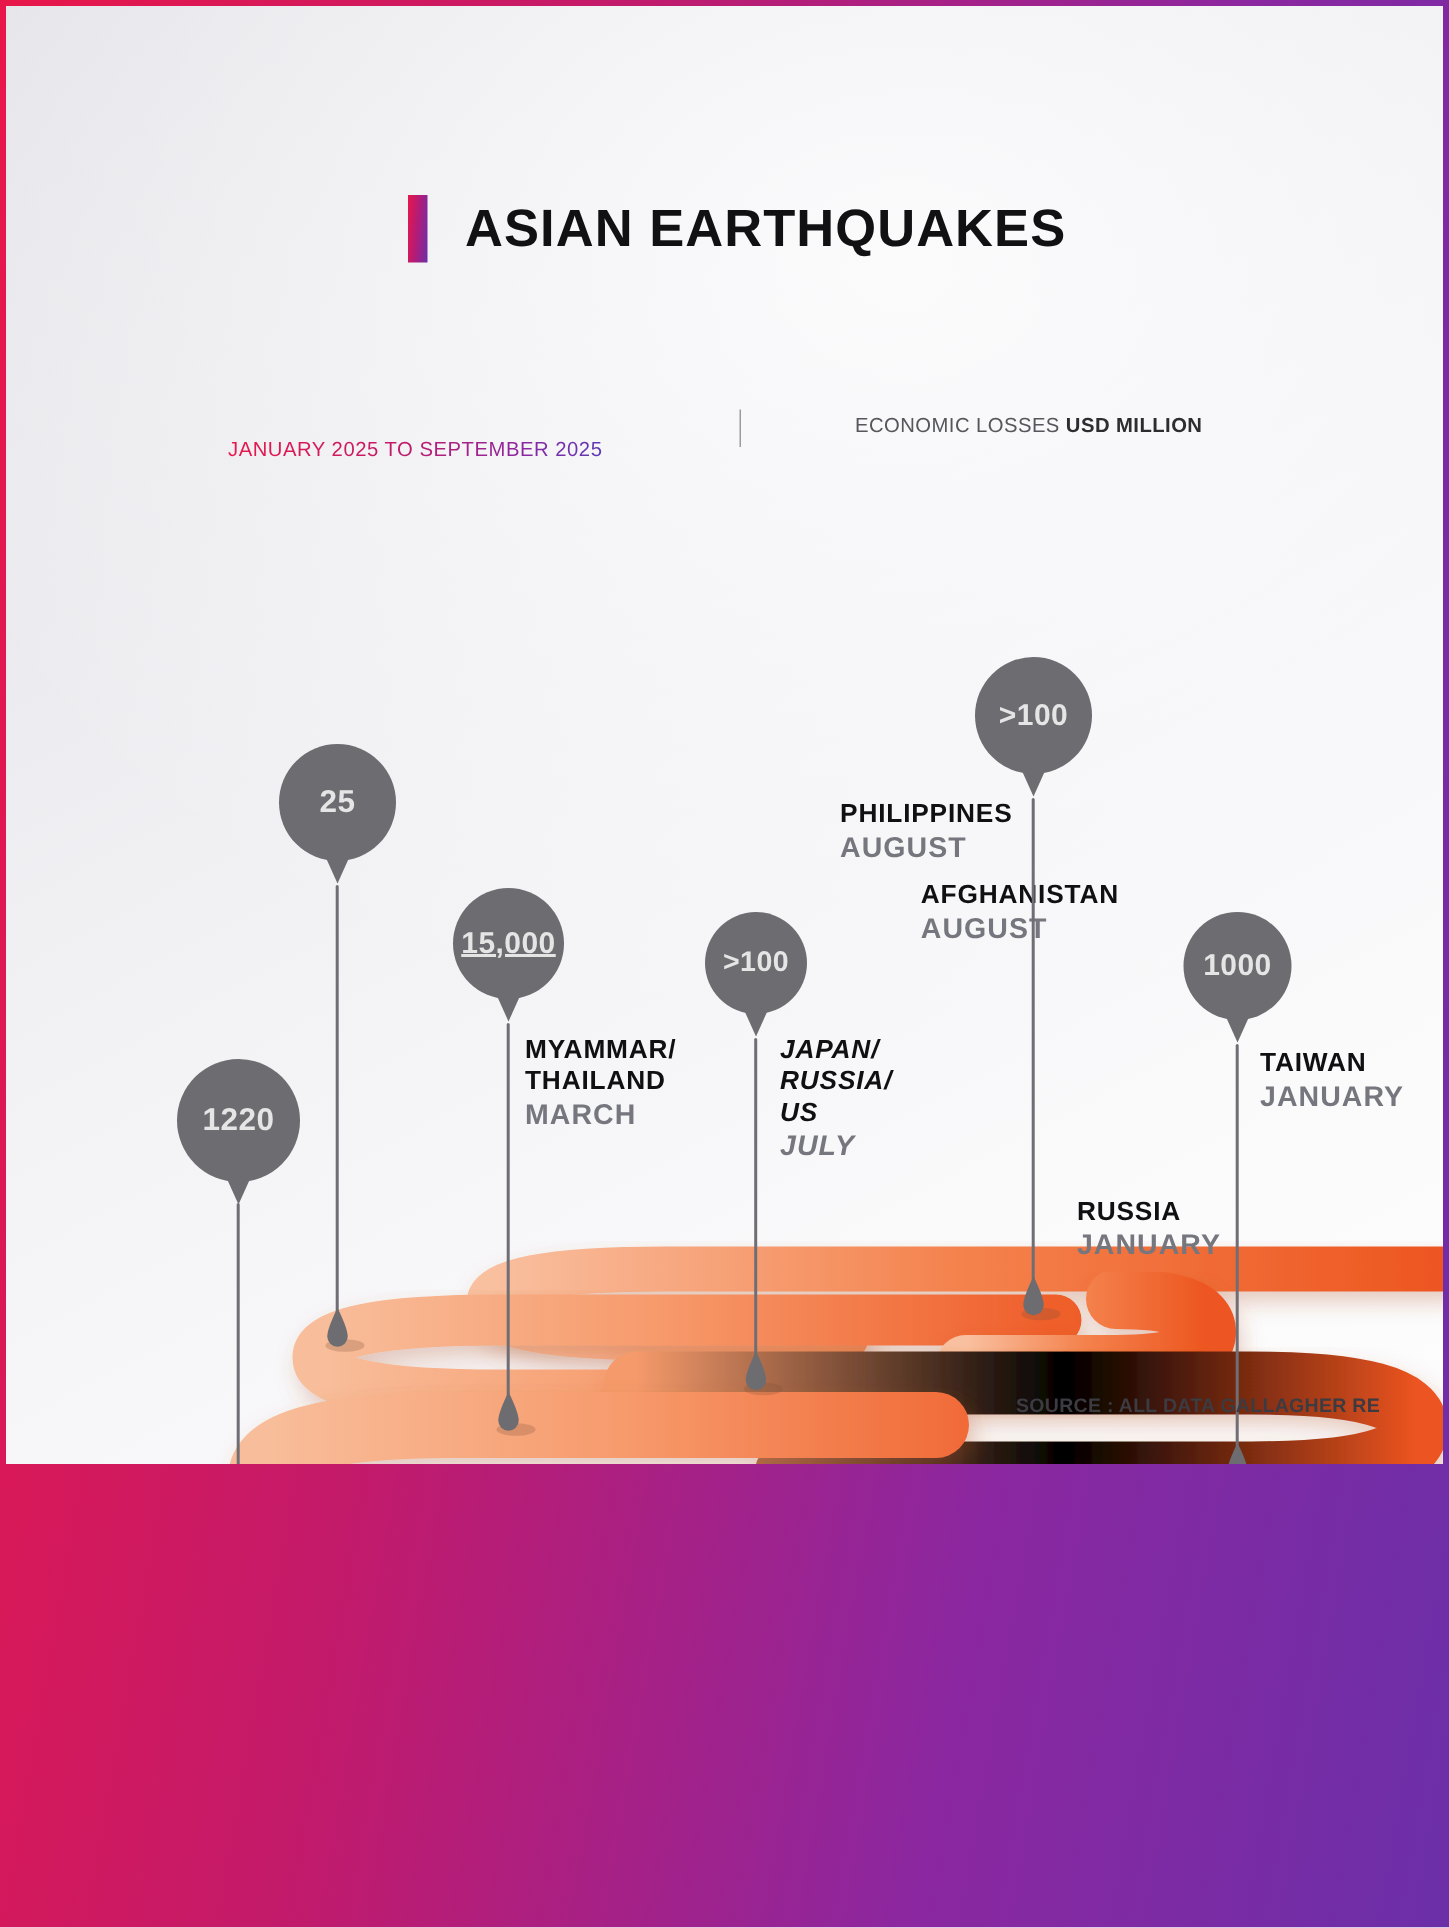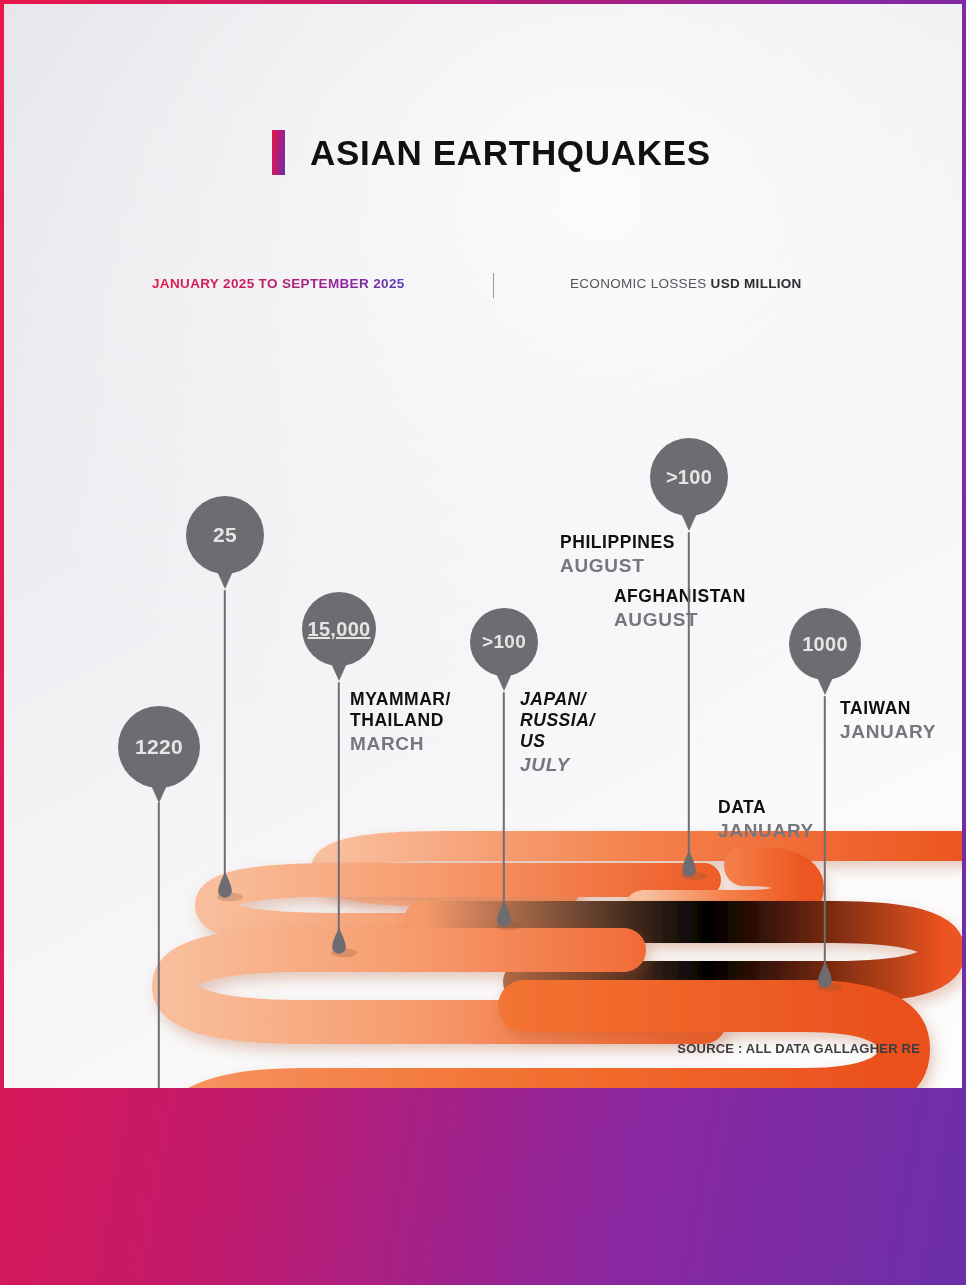--- a/index.html
+++ b/index.html
@@ -14,7 +14,7 @@
     padding:4px;
   }
   #canvas{
-    position:relative;width:958px;height:1084px;overflow:hidden;
+    position:relative;width:958px;height:972px;overflow:hidden;
     background:
       radial-gradient(120% 90% at 62% 18%, #FBFBFC 0%, rgba(251,251,252,0) 60%),
       linear-gradient(152deg,#E4E4E9 0%,#EBEBEF 28%,#F3F3F6 52%,#FAFAFB 78%,#FDFDFE 100%);

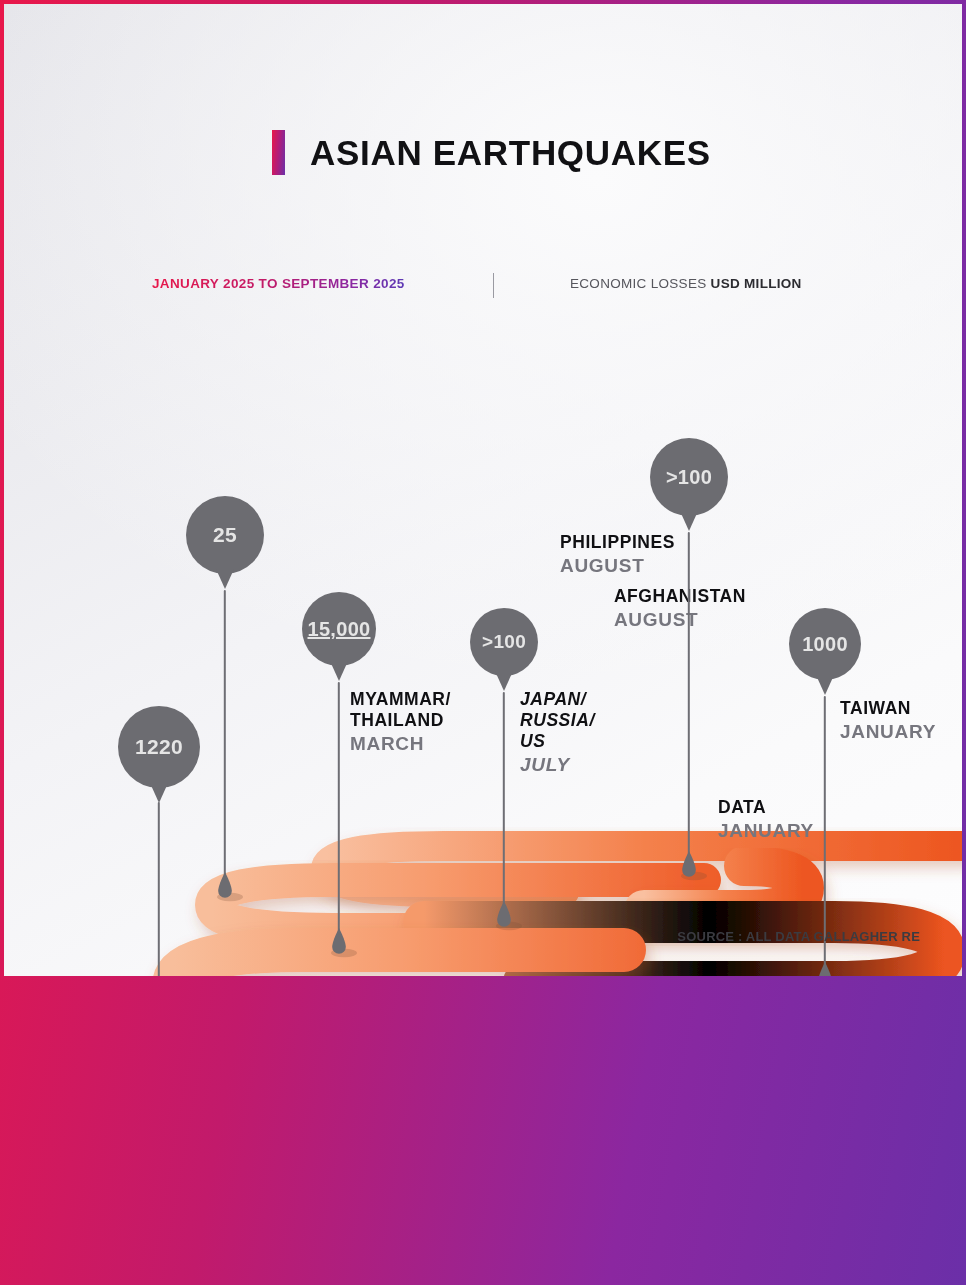--- a/index.html
+++ b/index.html
@@ -35,7 +35,7 @@
   }
   .subtitle-row{position:absolute;left:148px;top:272px;width:700px;height:22px;}
   .sub-left{
-    position:absolute;left:0;top:0;font-size:13.5px;font-weight:bold;letter-spacing:0.35px;
+    position:absolute;left:0;top:16px;font-size:13.5px;font-weight:normal;letter-spacing:0.35px;
     background:linear-gradient(90deg,#E8174A 0%,#C11B68 45%,#8D26A0 78%,#5C3AB5 100%);
     -webkit-background-clip:text;background-clip:text;color:transparent;
     white-space:nowrap;

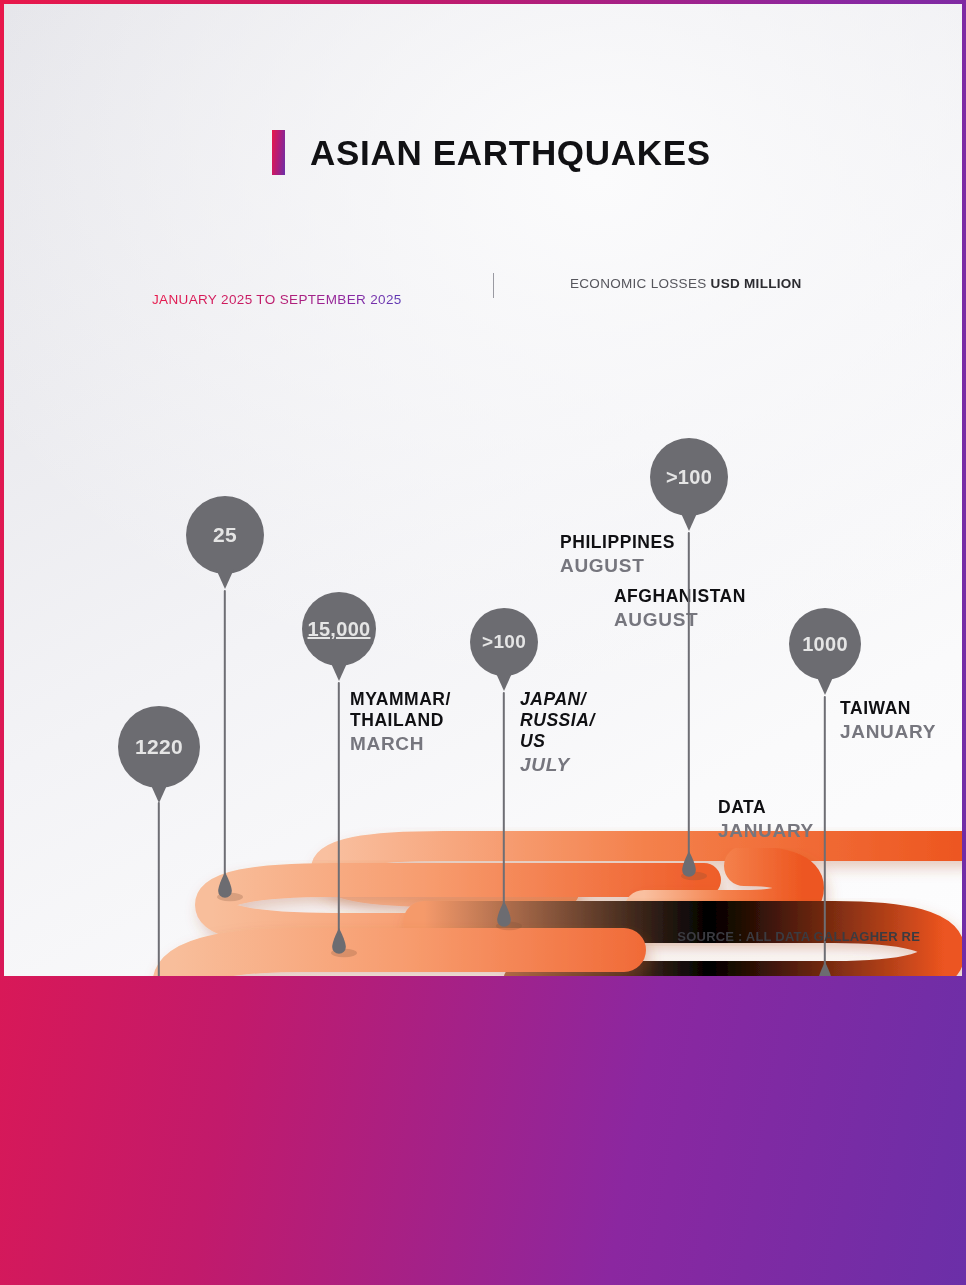--- a/index.html
+++ b/index.html
@@ -198,7 +198,7 @@
         </div>
         <div class="pin-label lbl-right" style="top: 793px; right: 148px;">
           <div class="country">
-            <div>DATA</div>
+            <div>RUSSIA</div>
           </div>
           <div class="month">JANUARY</div>
         </div>

